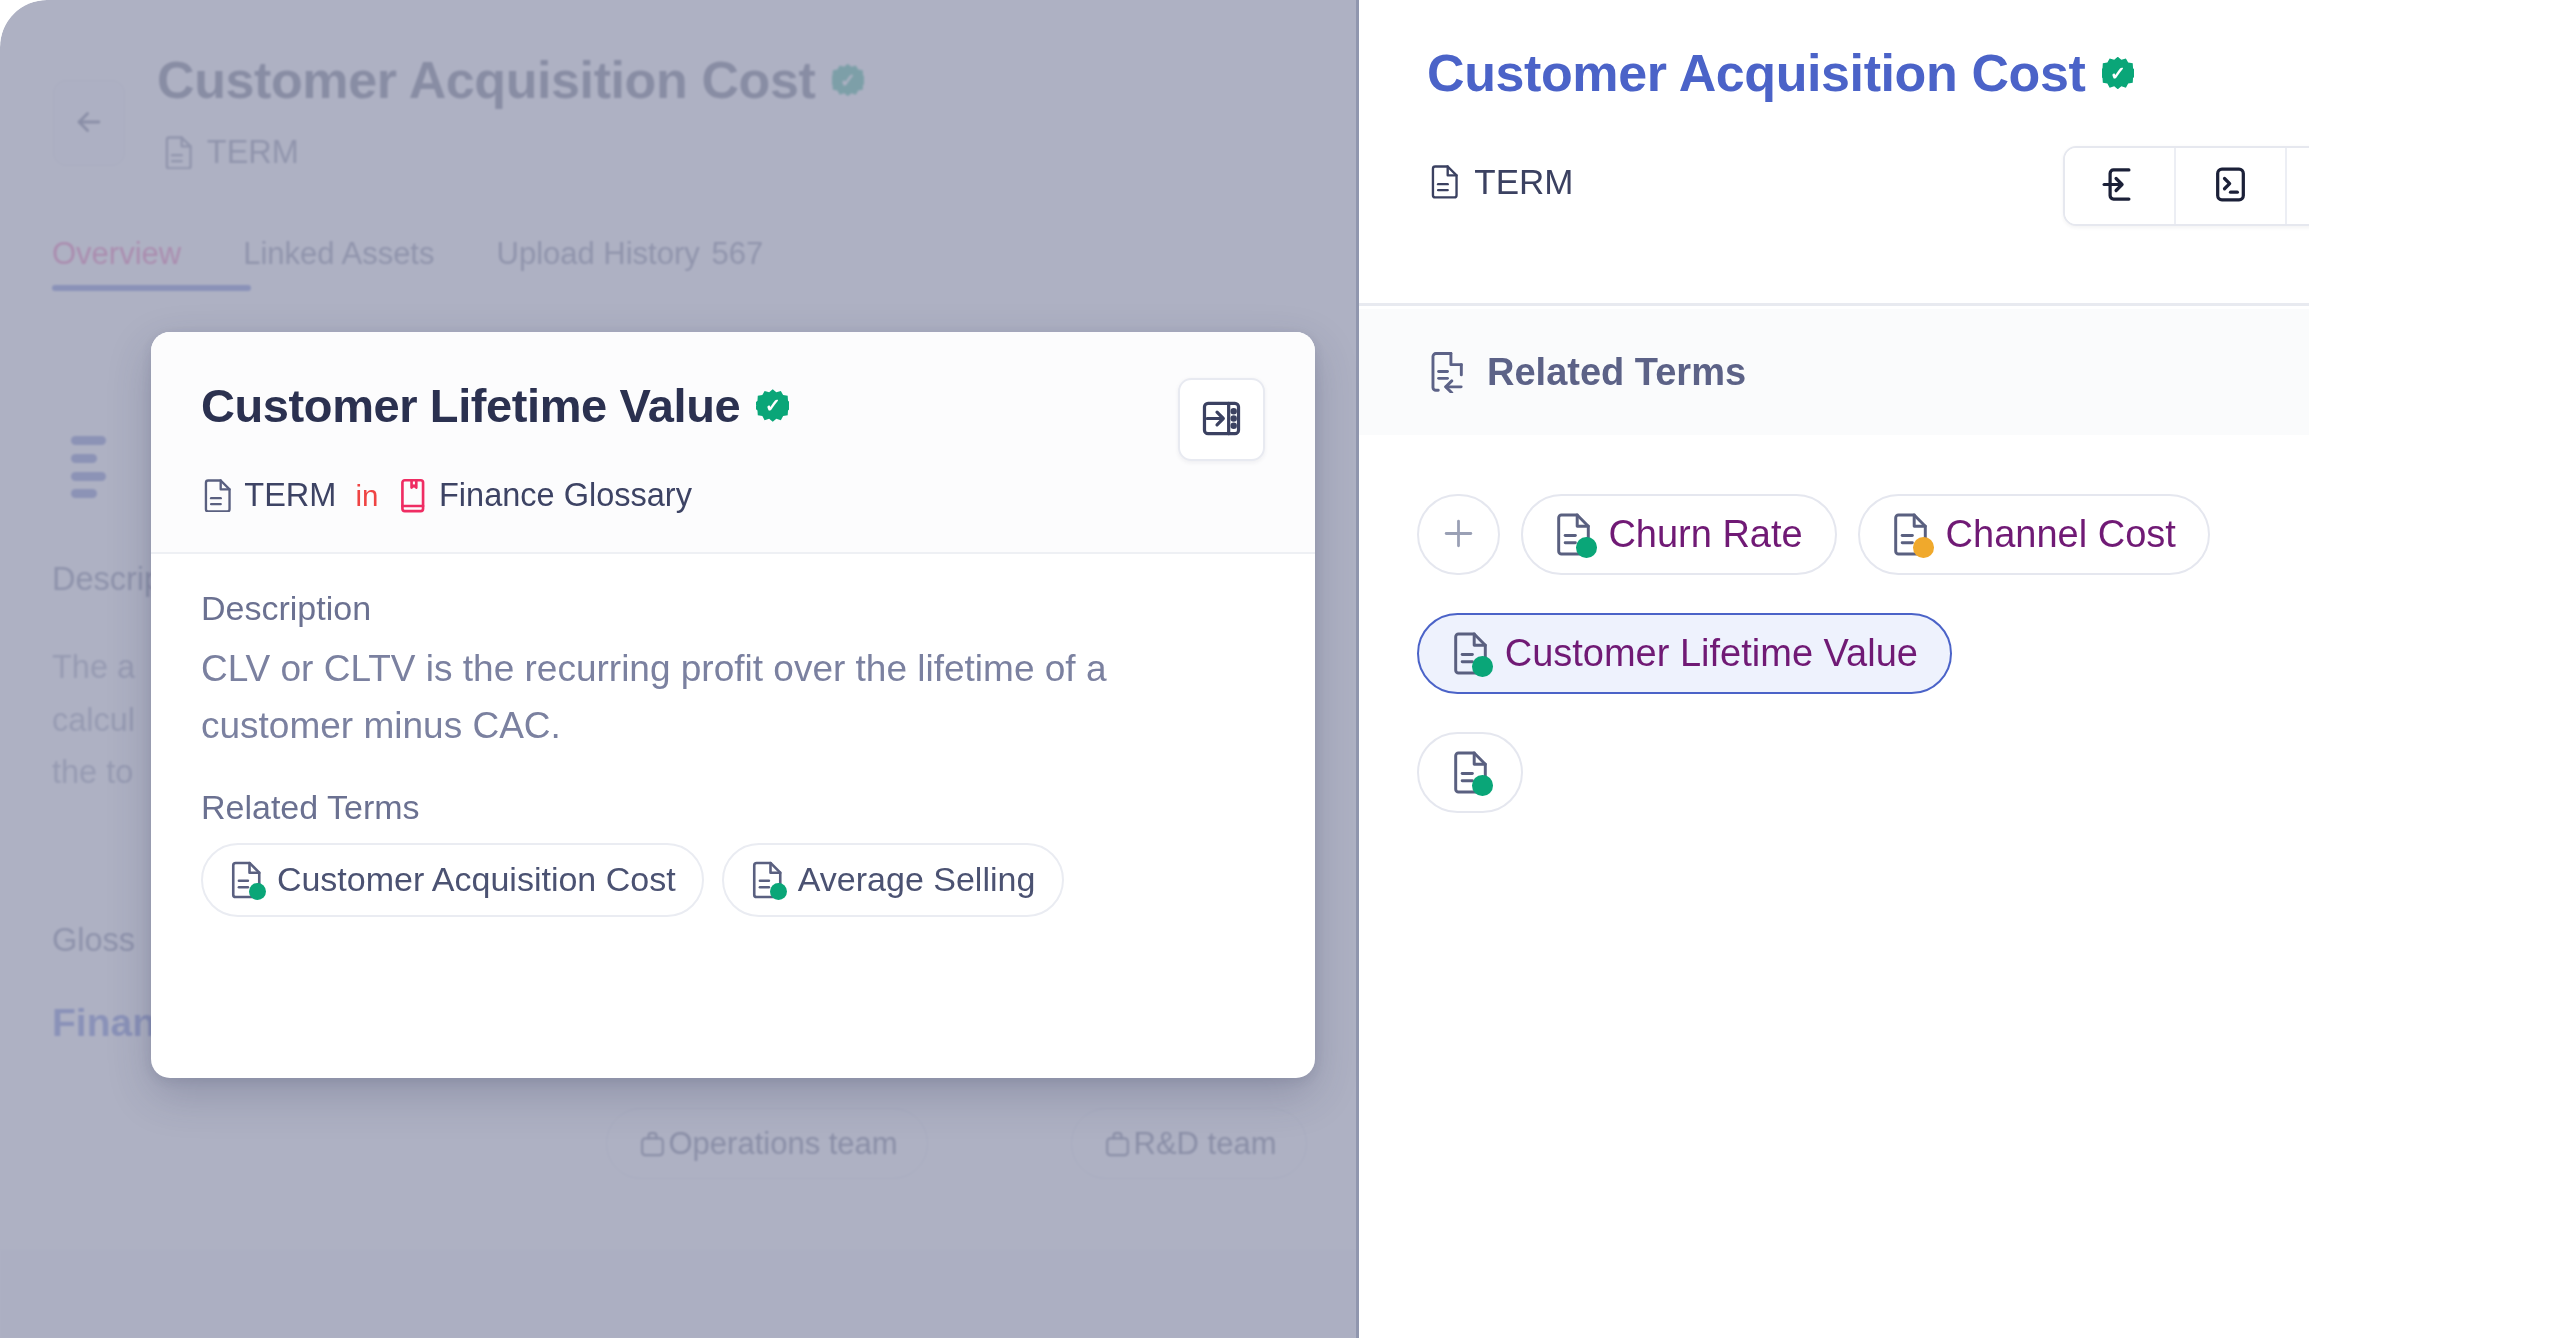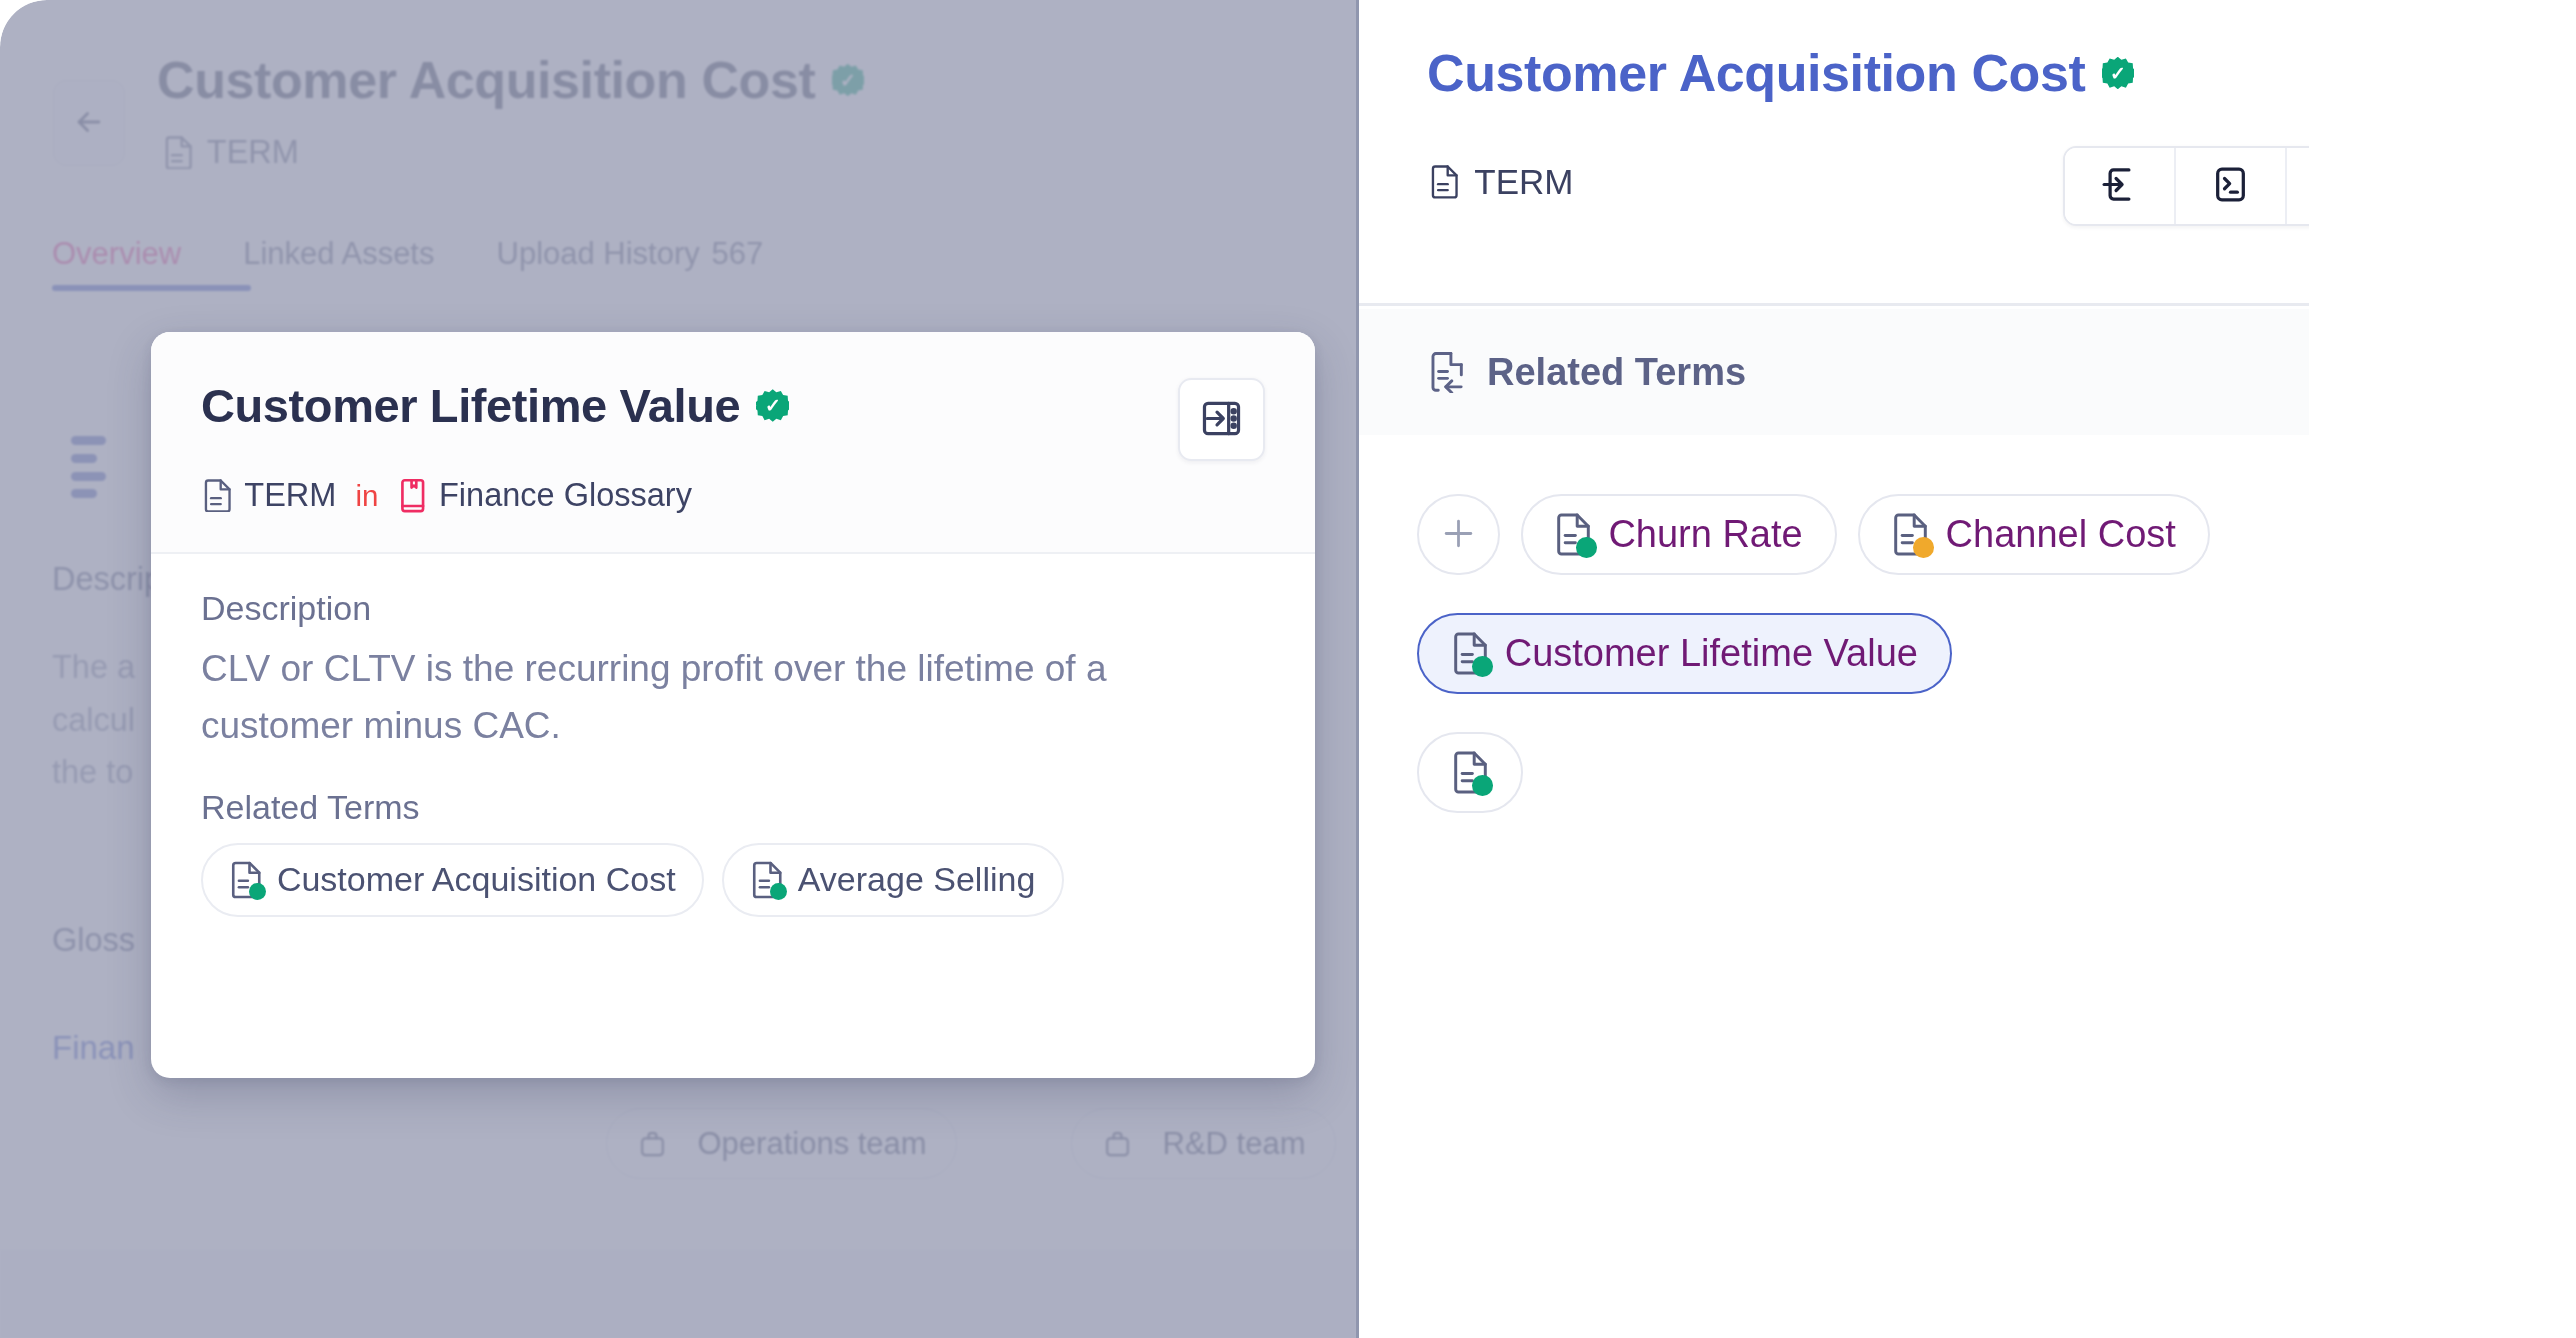--- a/index.html
+++ b/index.html
@@ -138,7 +138,7 @@
   }
   .bg-link {
     position: absolute;
-    font-size: 33px; font-weight: 400; color: #4b63c8; white-space: nowrap; margin-top: 28px;
+    font-size: 39px; font-weight: 700; color: #4b63c8; white-space: nowrap;
   }
 
   .bg-chip {

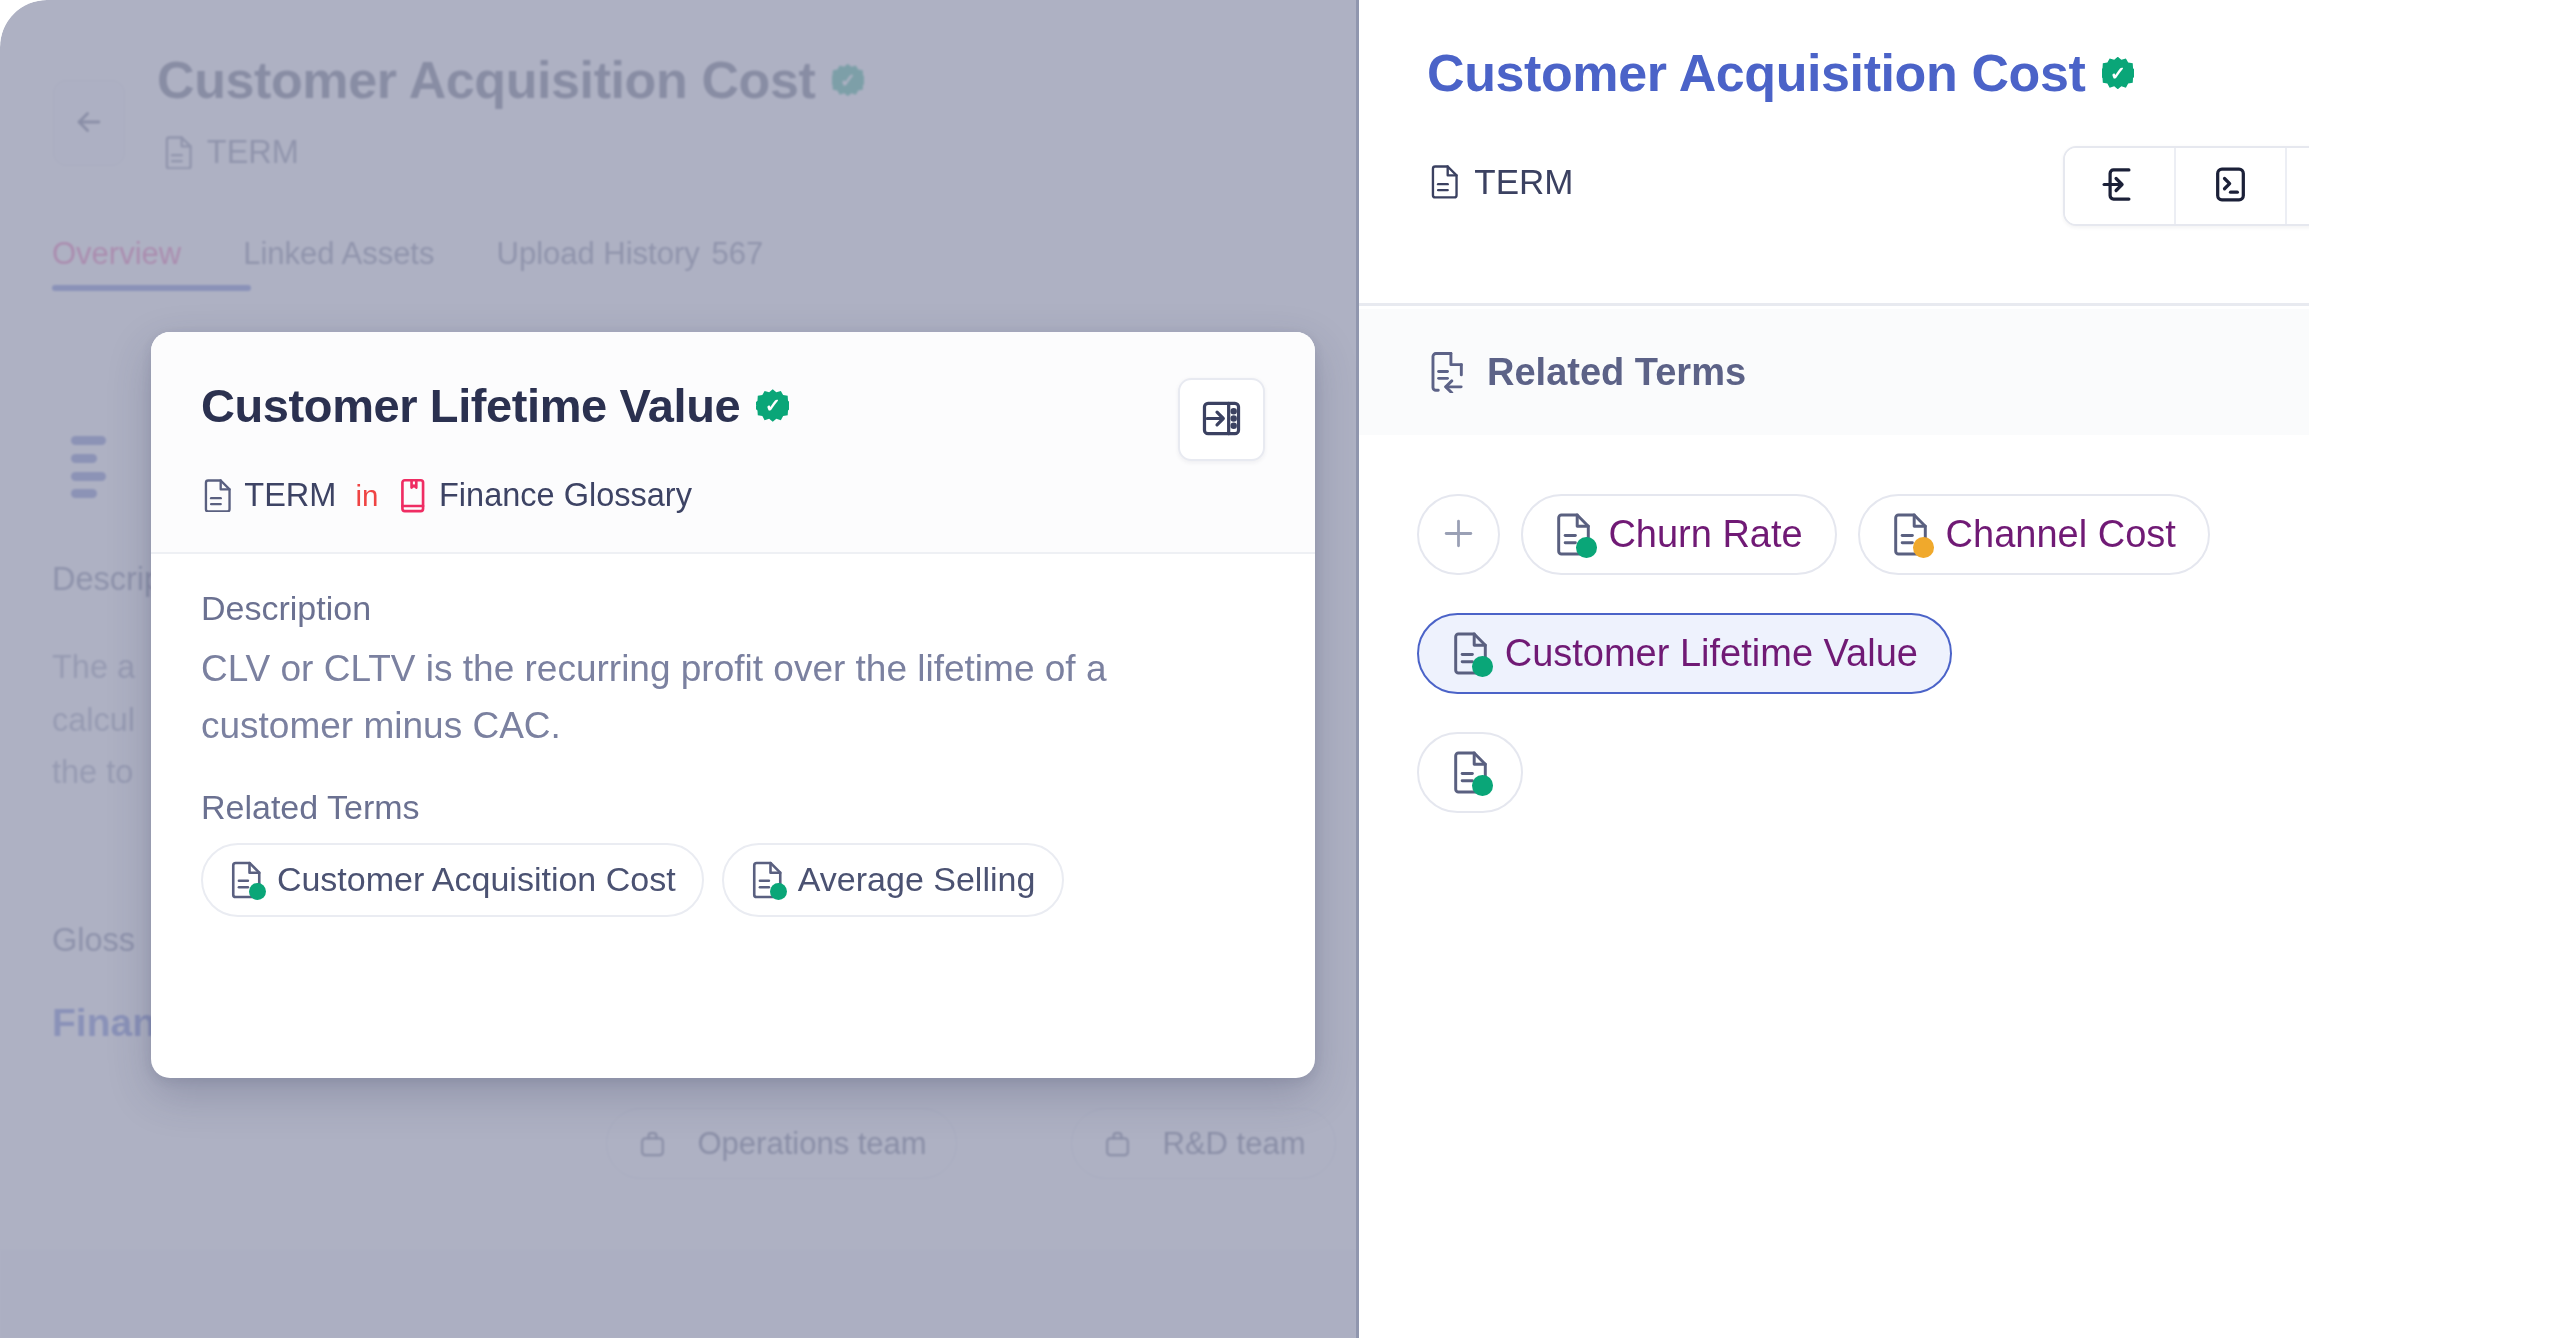--- a/index.html
+++ b/index.html
@@ -147,7 +147,7 @@
     border: 1.5px solid #dfe2ec;
     border-radius: 35px;
     background: rgba(255,255,255,0.35);
-    display: flex; align-items: center; gap: 30px;
+    display: flex; align-items: center; gap: 1px;
     padding: 0 29.5px;
     font-size: 31px; color: #4b5272;
     white-space: nowrap;

